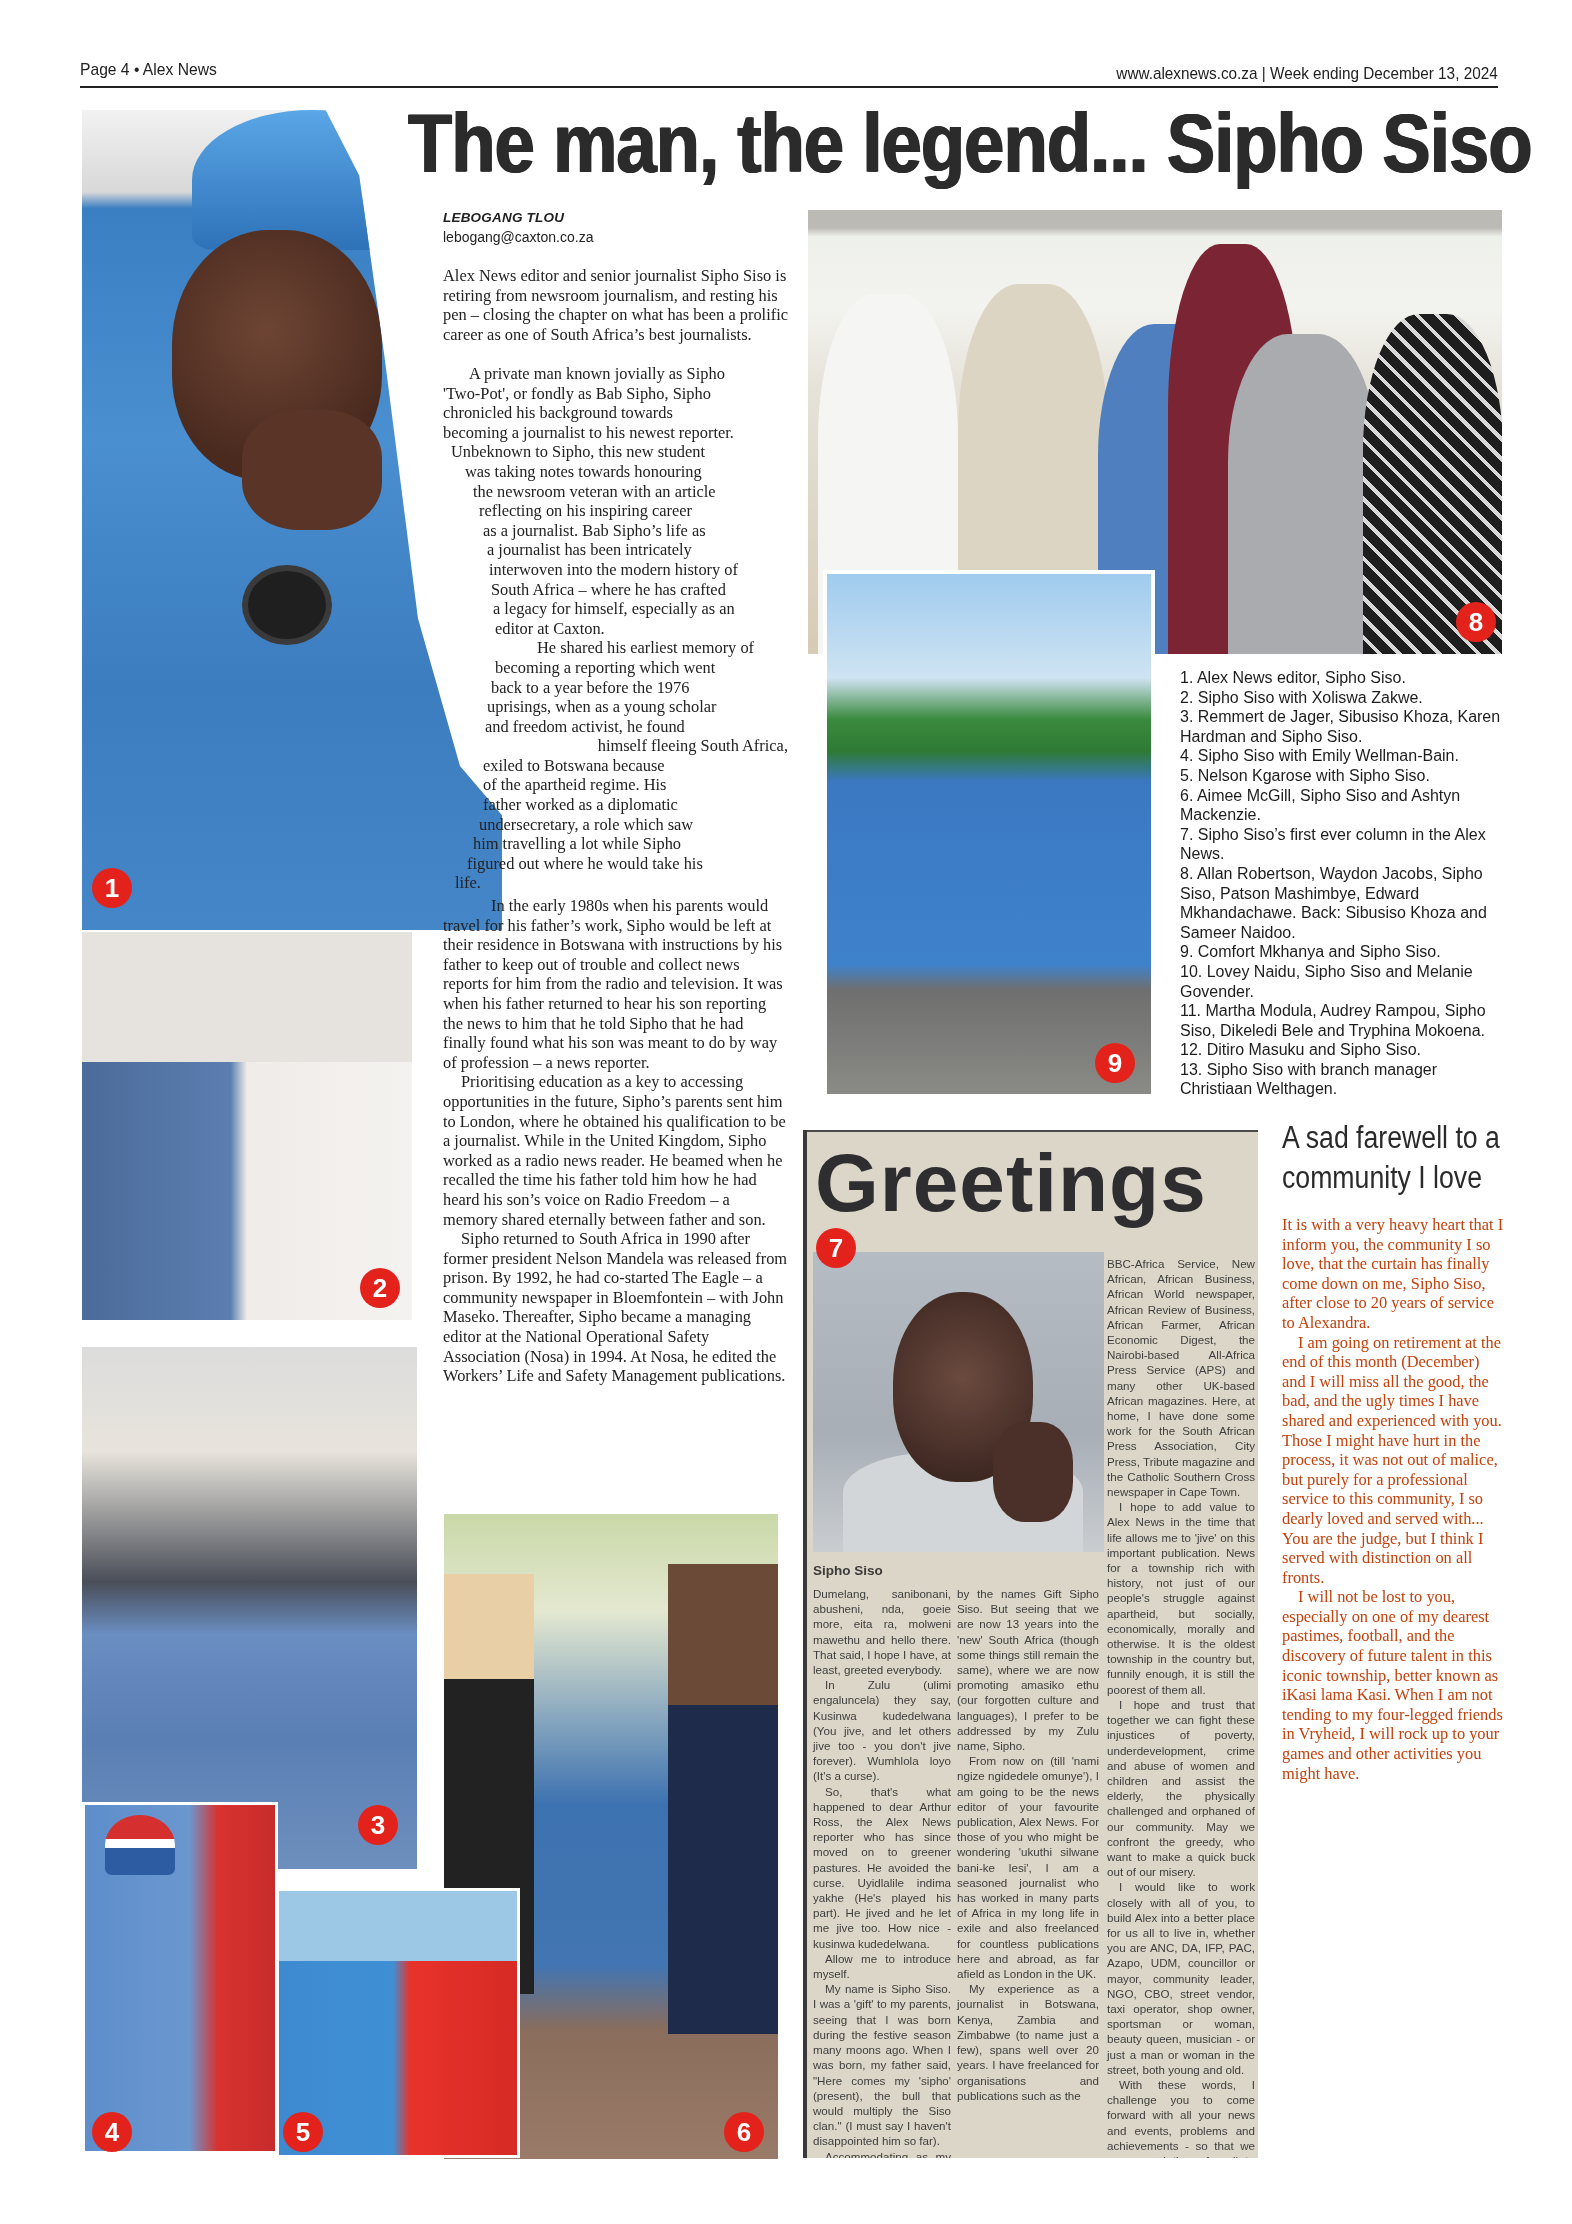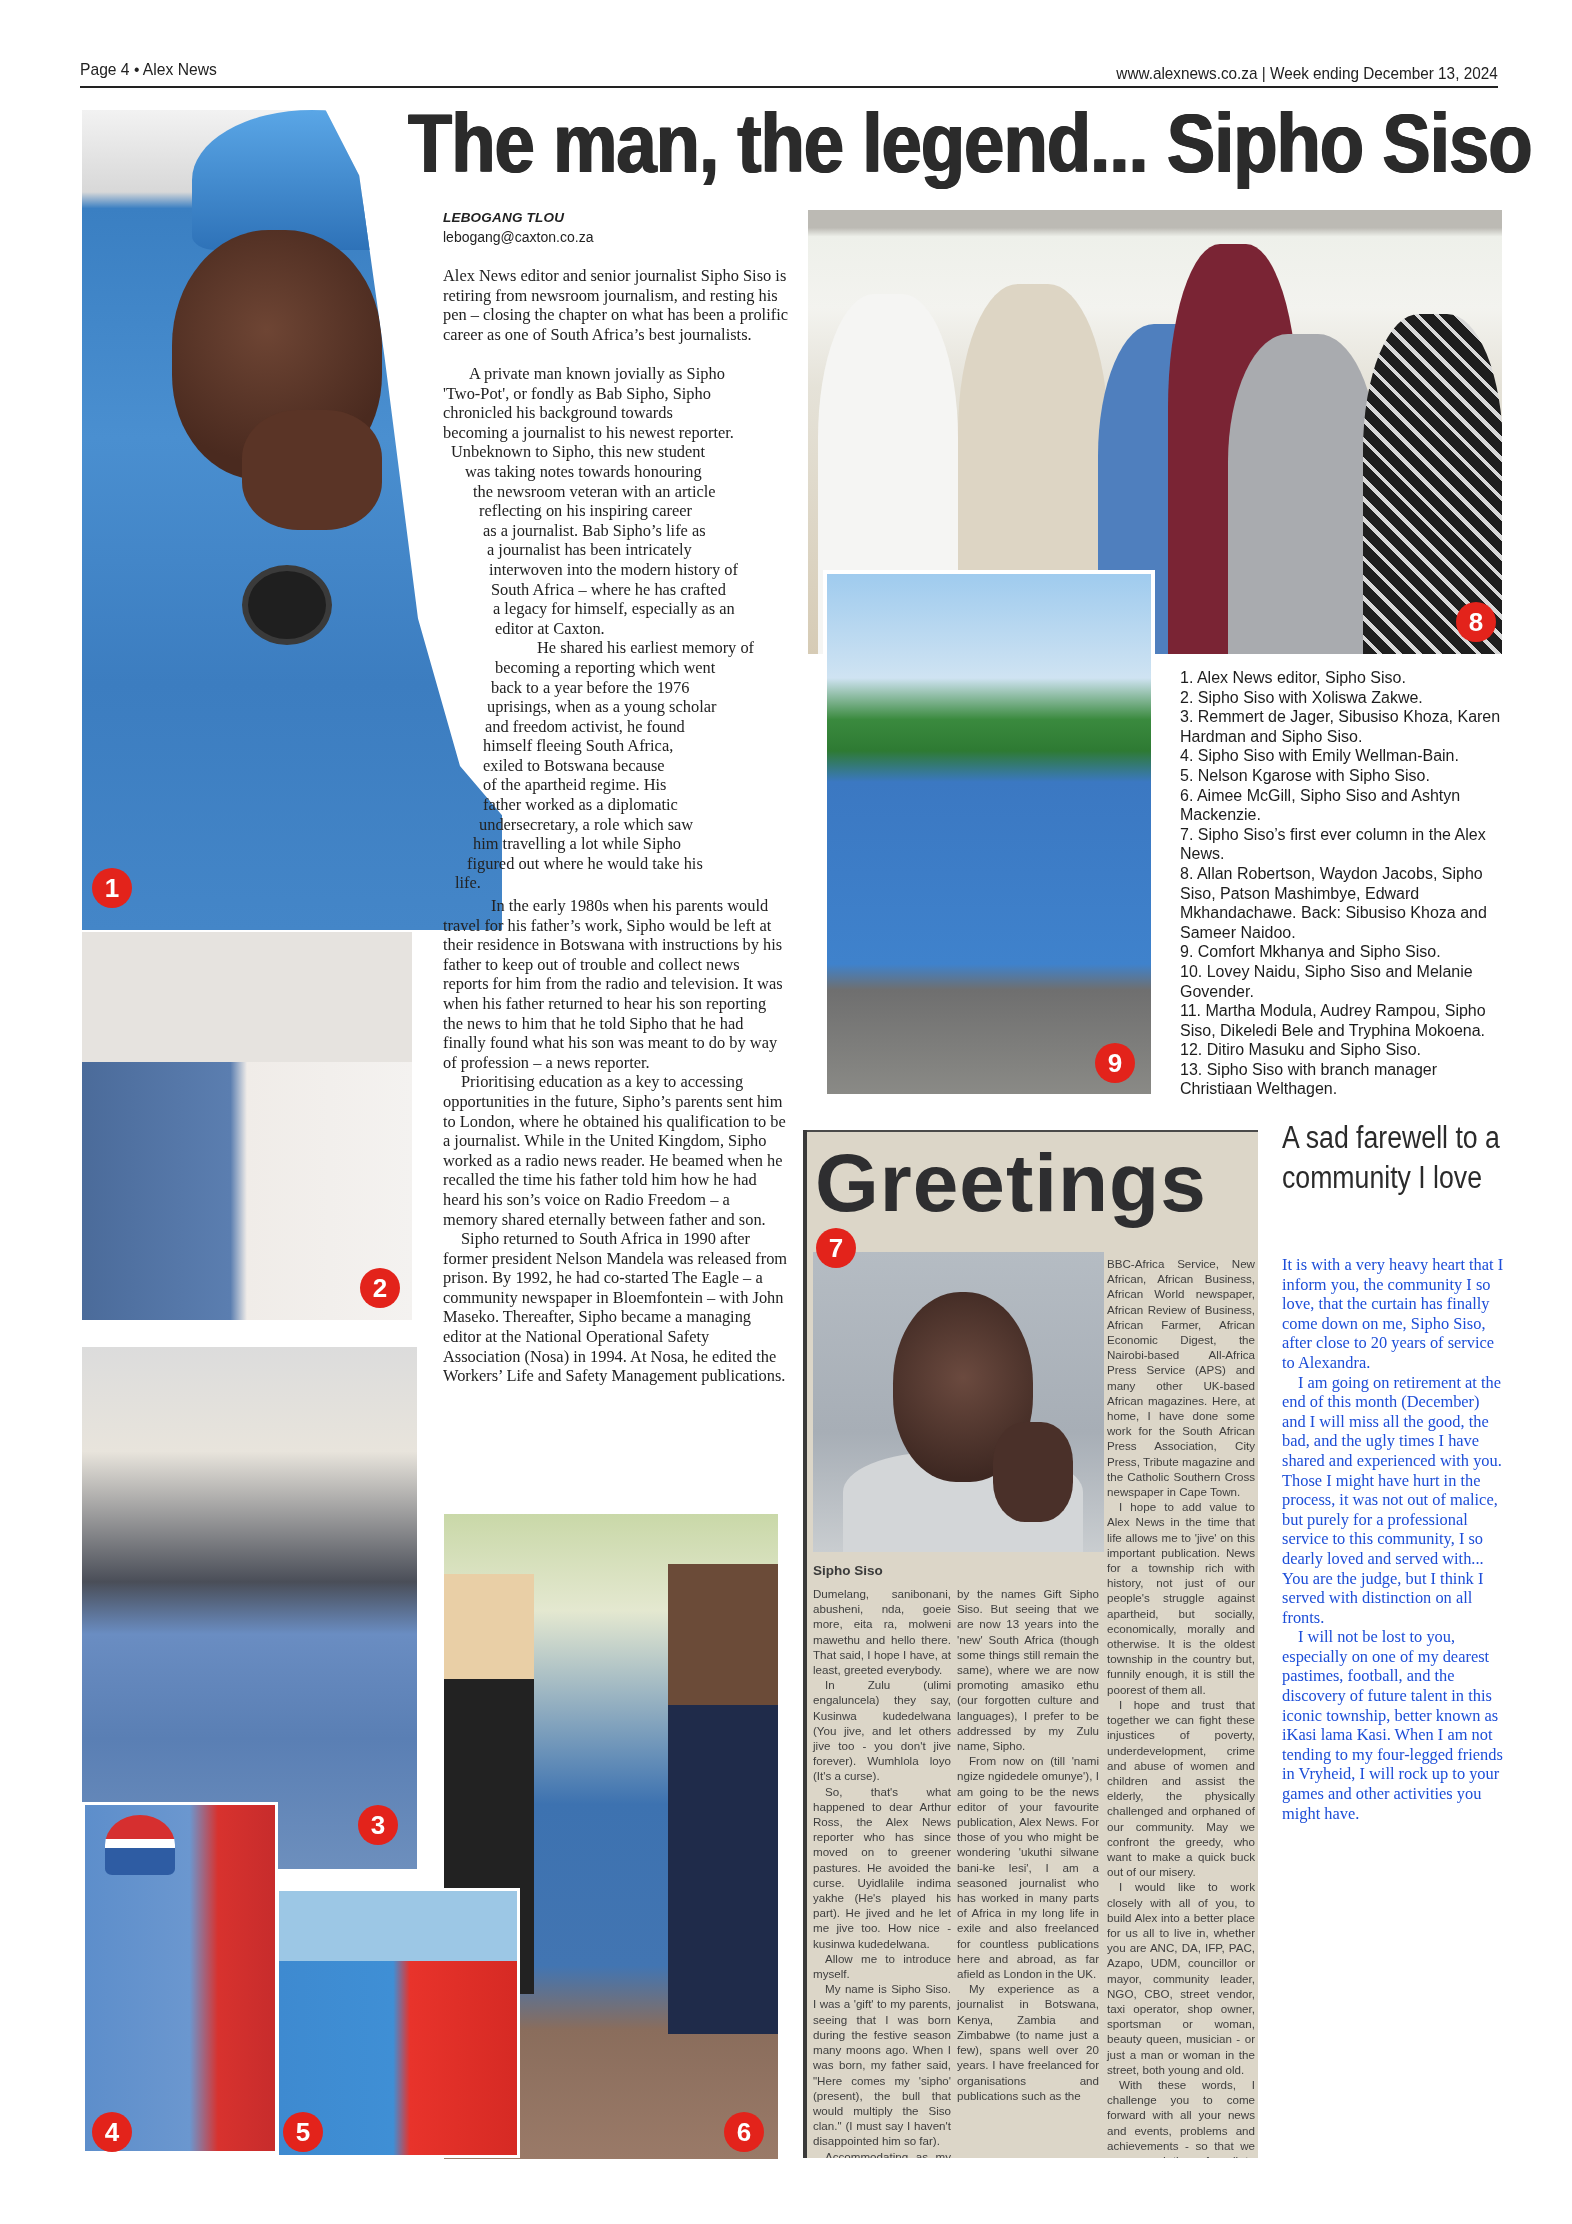--- a/index.html
+++ b/index.html
@@ -133,7 +133,7 @@
     <div style="padding-left: 48px;">back to a year before the 1976</div>
     <div style="padding-left: 44px;">uprisings, when as a young scholar</div>
     <div style="padding-left: 42px;">and freedom activist, he found</div>
-    <div style="padding-left: 40px;">himself fleeing South Africa,</div>
+    <div style="padding-left: 40px; text-align: right;">himself fleeing South Africa,</div>
     <div style="padding-left: 40px;">exiled to Botswana because</div>
     <div style="padding-left: 40px;">of the apartheid regime. His</div>
     <div style="padding-left: 40px;">father worked as a diplomatic</div>

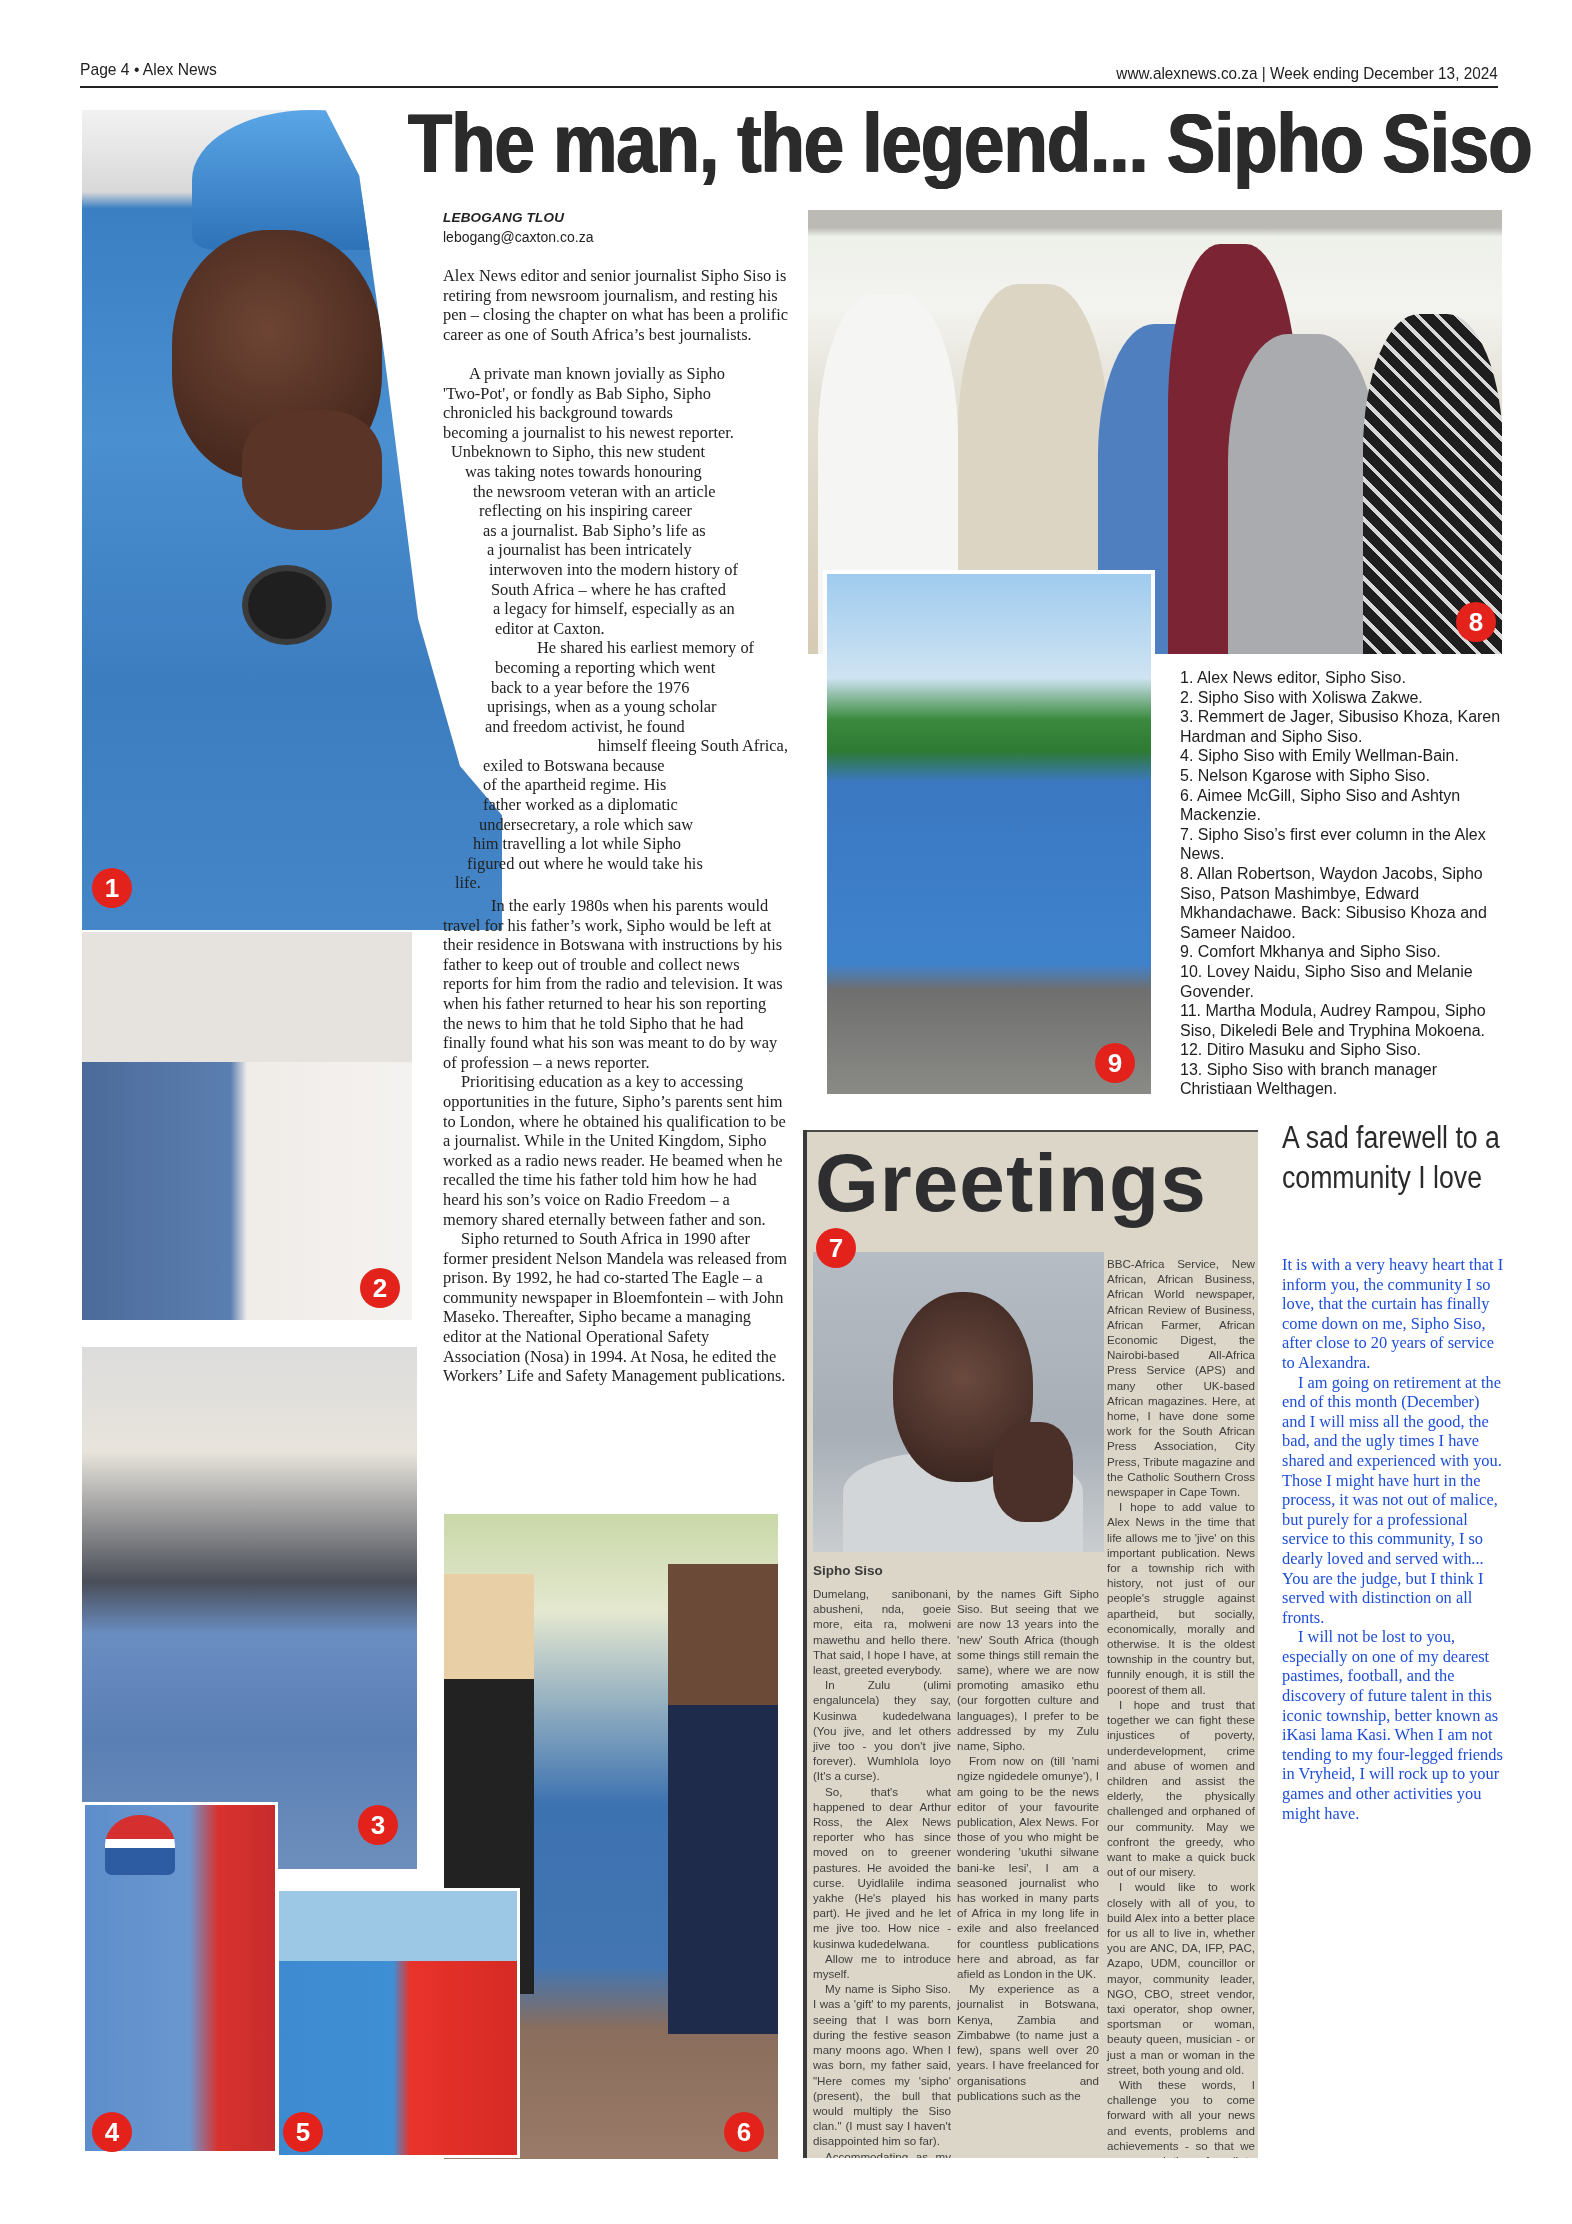--- a/index.html
+++ b/index.html
@@ -81,7 +81,7 @@
   .clip .c3 { left: 300px; top: 126px; width: 148px; }
 
   .farewell-title { position: absolute; left: 1282px; top: 1118px; width: 220px; font-family: "Liberation Sans", sans-serif; font-size: 31px; line-height: 40px; color: #2a2a2a; transform: scaleX(0.86); transform-origin: left; white-space: nowrap; }
-  .farewell-body { position: absolute; left: 1282px; top: 1215px; width: 225px; font-size: 16.4px; line-height: 19.6px; color: #1d4ed8; margin-top: 40px; }
+  .farewell-body { position: absolute; left: 1282px; top: 1215px; width: 225px; font-size: 16.4px; line-height: 19.6px; color: #c2410c; }
   .farewell-body p { text-indent: 16px; }
   .farewell-body p.first { text-indent: 0; }
 </style>

